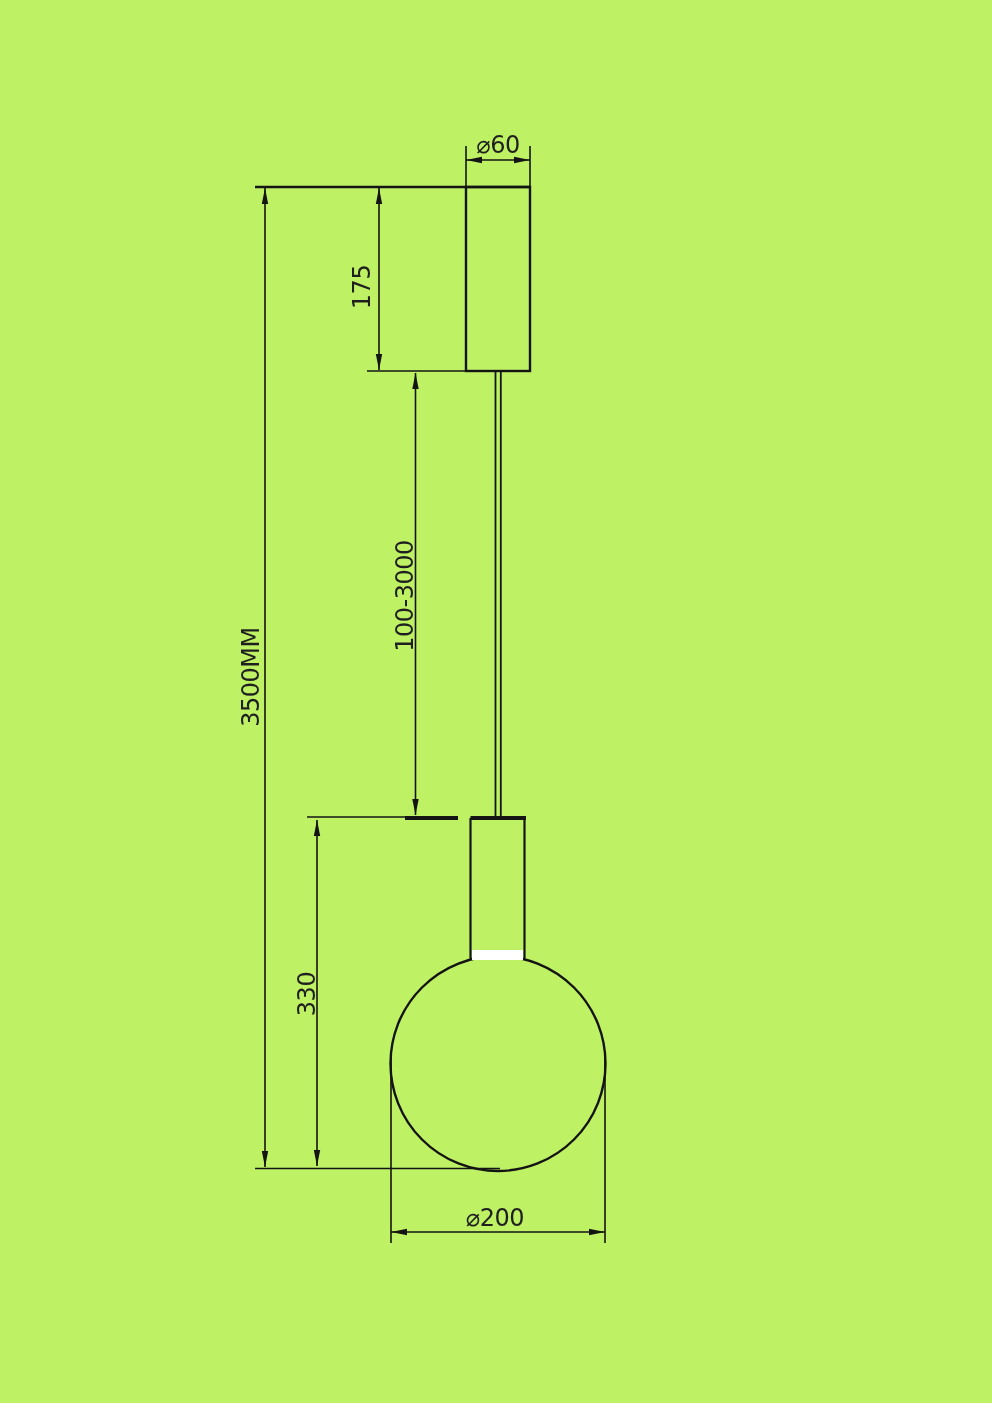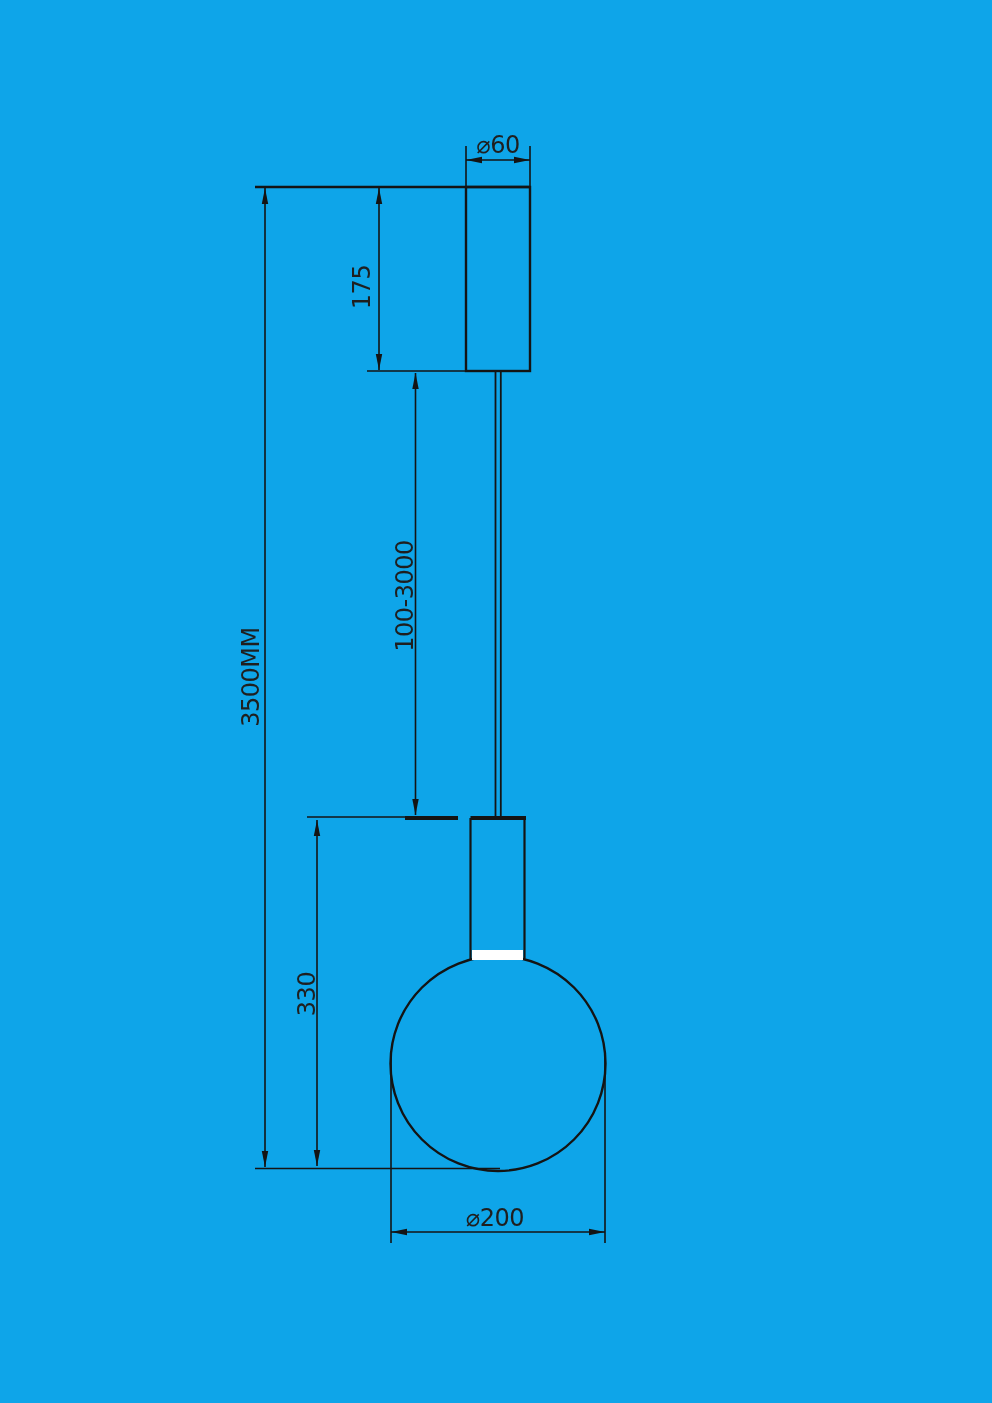--- a/index.html
+++ b/index.html
@@ -7,7 +7,7 @@
     position: relative;
     width: 992px;
     height: 1403px;
-    background: #0ea5e9;
+    background: #bef264;
     overflow: hidden;
   }
   svg.drawing {

